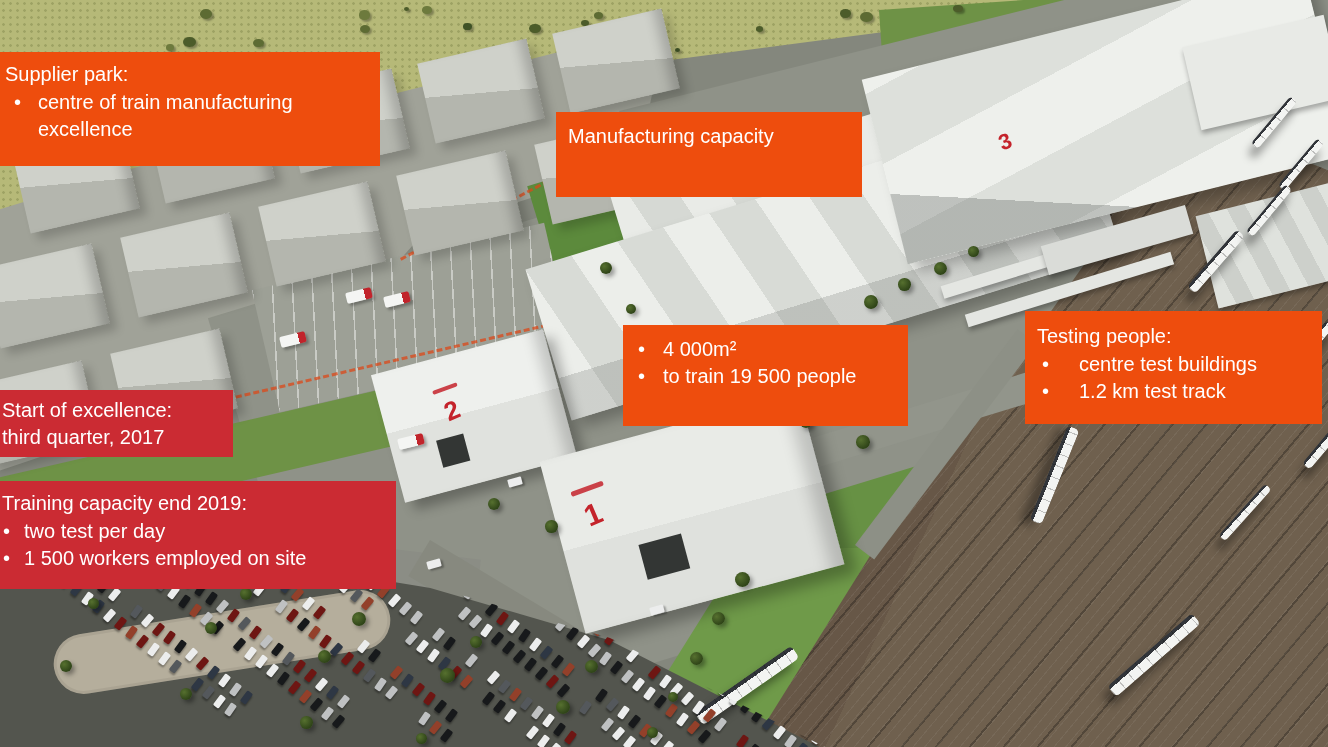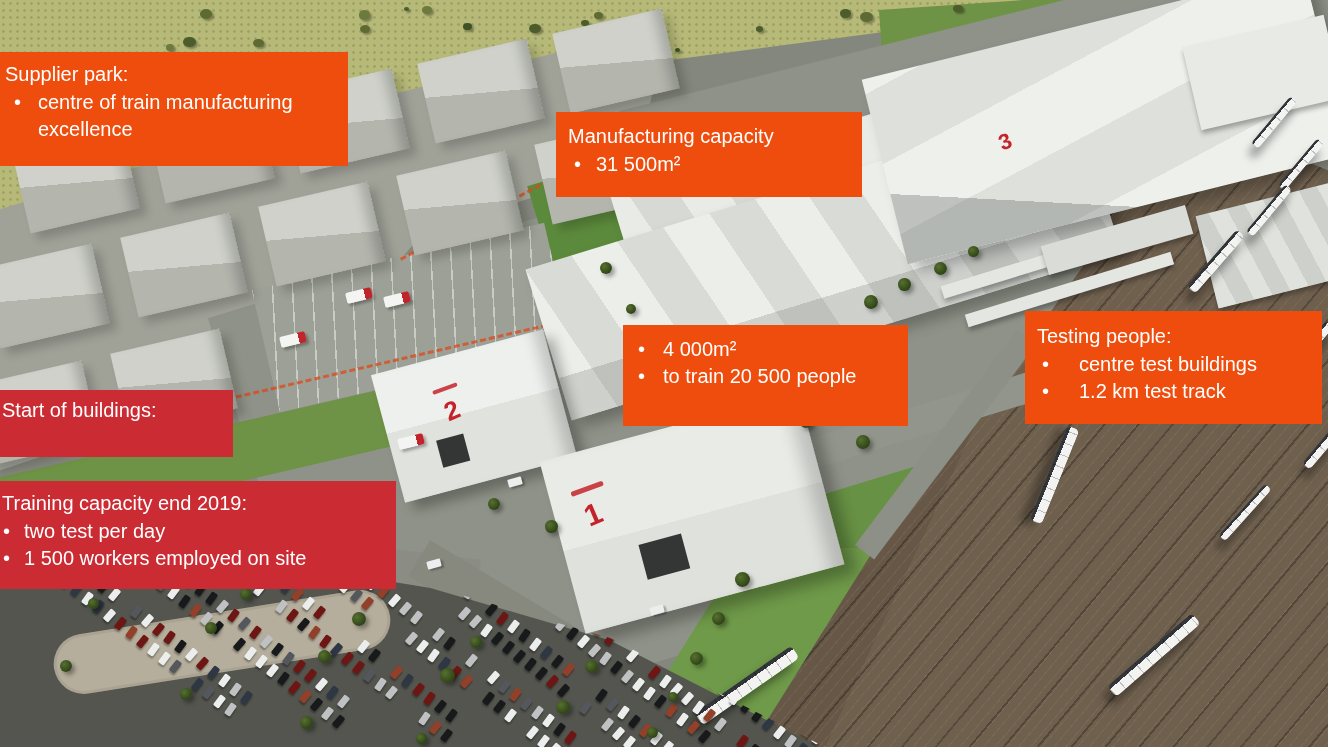--- a/index.html
+++ b/index.html
@@ -82,7 +82,7 @@
   .callout ul{margin:1px 0 0 0;padding:0;list-style:none;}
   .callout li{position:relative;}
   .callout li::before{content:"\2022";position:absolute;}
-  #co-supplier{left:0;top:52px;width:348px;height:114px;padding:9px 10px 9px 5px;}
+  #co-supplier{left:0;top:52px;width:380px;height:114px;padding:9px 10px 9px 5px;}
   #co-supplier li{padding-left:33px;} #co-supplier li::before{left:9px;}
   #co-manufacturing{left:556px;top:112px;width:306px;height:85px;padding:11px 12px;}
   #co-manufacturing li{padding-left:28px;} #co-manufacturing li::before{left:6px;}

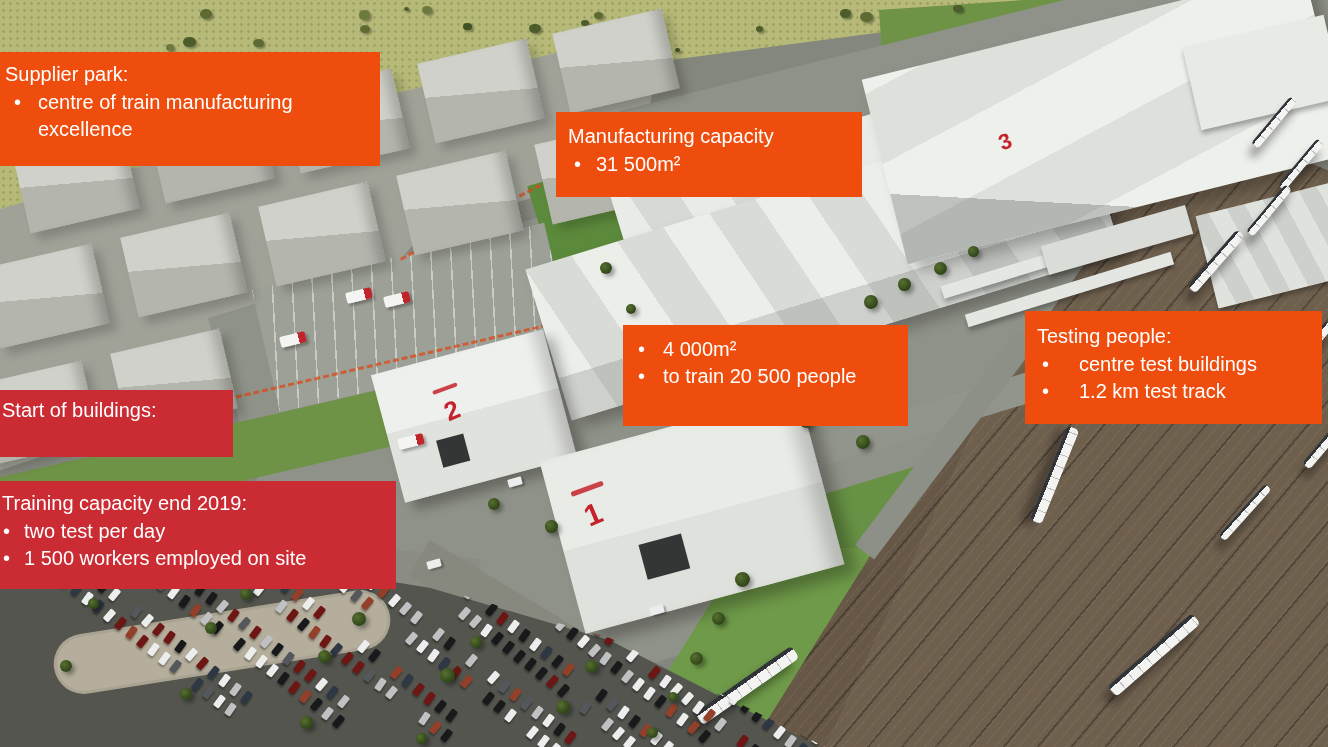--- a/index.html
+++ b/index.html
@@ -484,9 +484,6 @@
 
   <div class="callout orange" id="co-manufacturing">
     <div>Manufacturing capacity</div>
-    <ul>
-      <li>31 500m²</li>
-    </ul>
   </div>
 
   <div class="callout red" id="co-start">

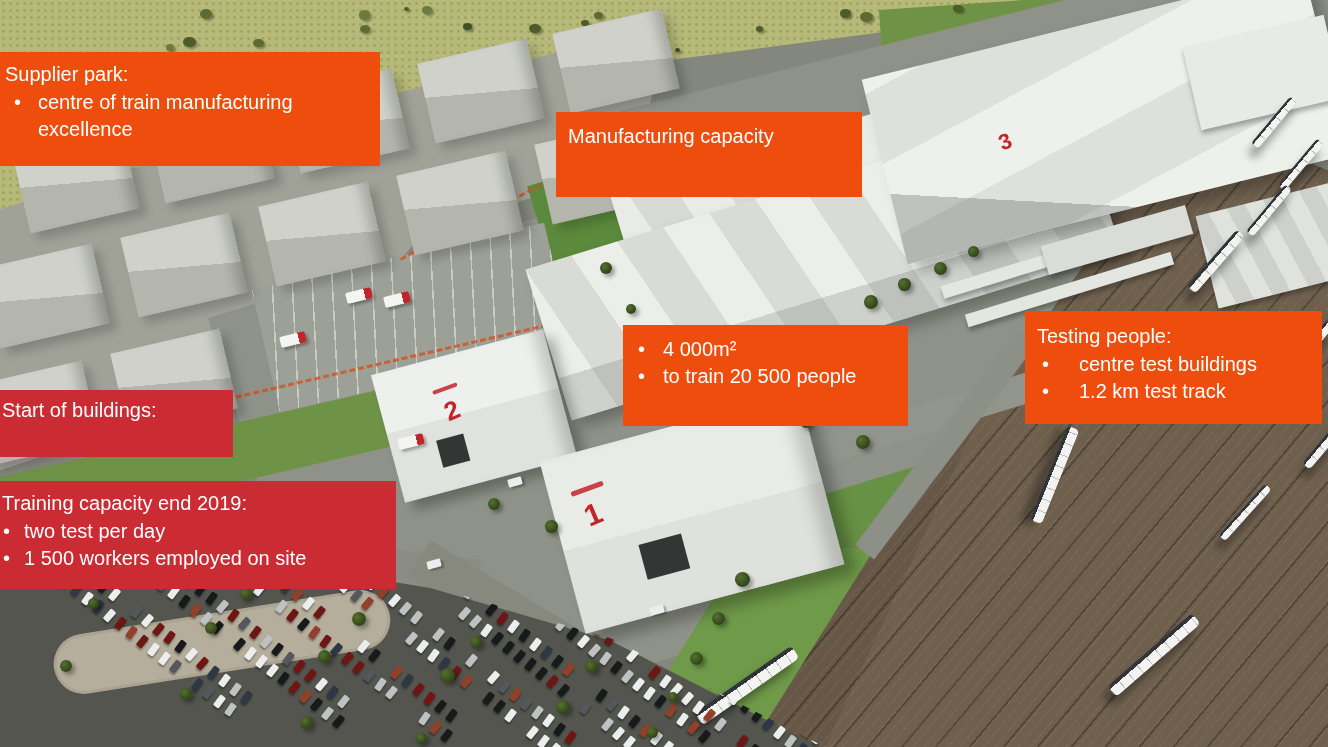--- a/index.html
+++ b/index.html
@@ -501,7 +501,7 @@
   <div class="callout orange" id="co-training">
     <ul>
       <li>4 000m²</li>
-      <li>to train 20 500 people</li>
+      <li>to train 19 500 people</li>
     </ul>
   </div>
 

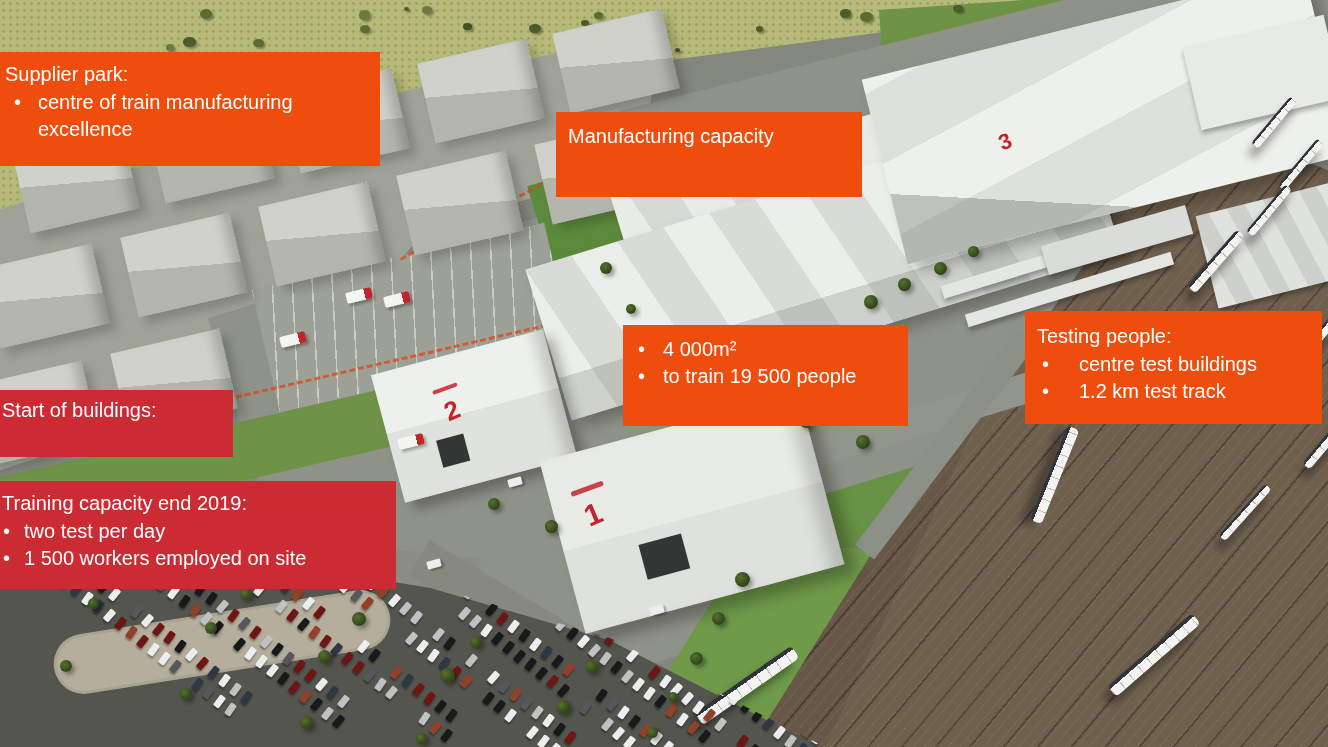--- a/index.html
+++ b/index.html
@@ -487,7 +487,7 @@
   </div>
 
   <div class="callout red" id="co-start">
-    <div>Start of buildings:</div>
+    <div>Start of excellence:</div>
   </div>
 
   <div class="callout red" id="co-capacity">

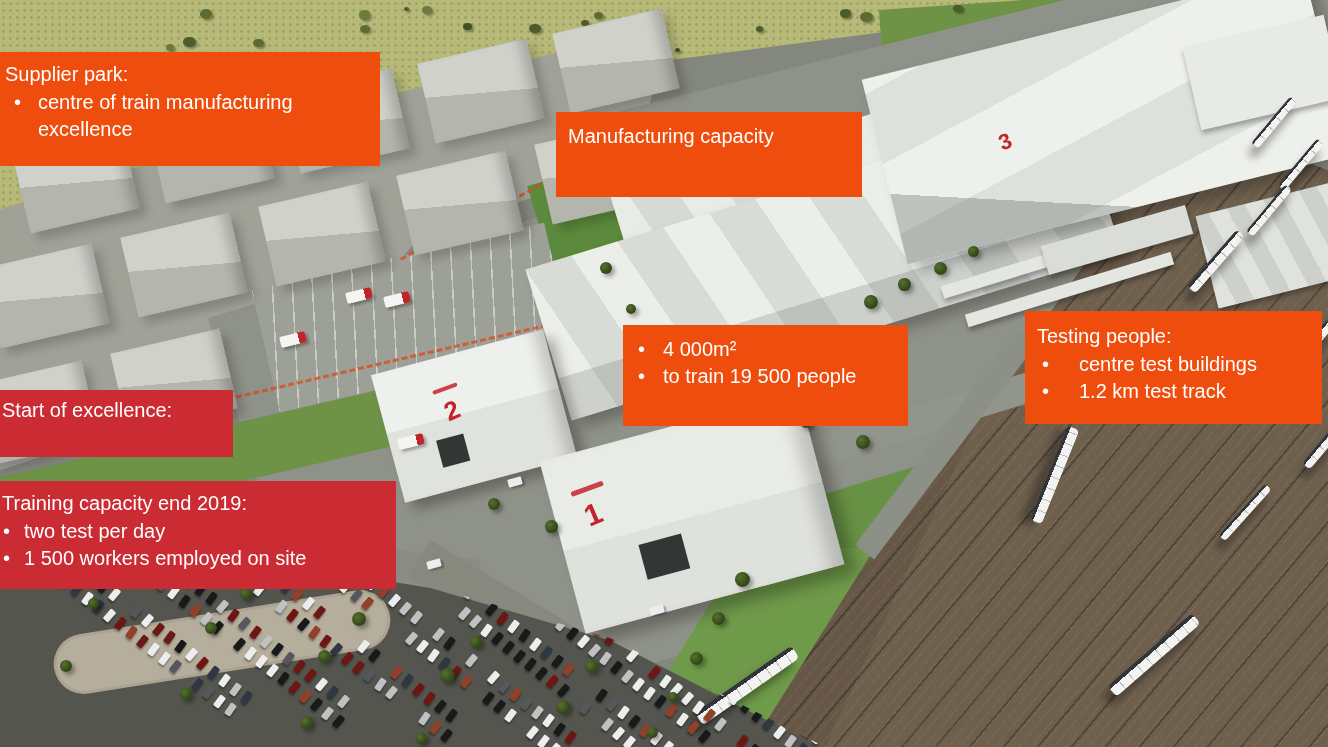--- a/index.html
+++ b/index.html
@@ -488,6 +488,7 @@
 
   <div class="callout red" id="co-start">
     <div>Start of excellence:</div>
+    <div>third quarter, 2017</div>
   </div>
 
   <div class="callout red" id="co-capacity">

